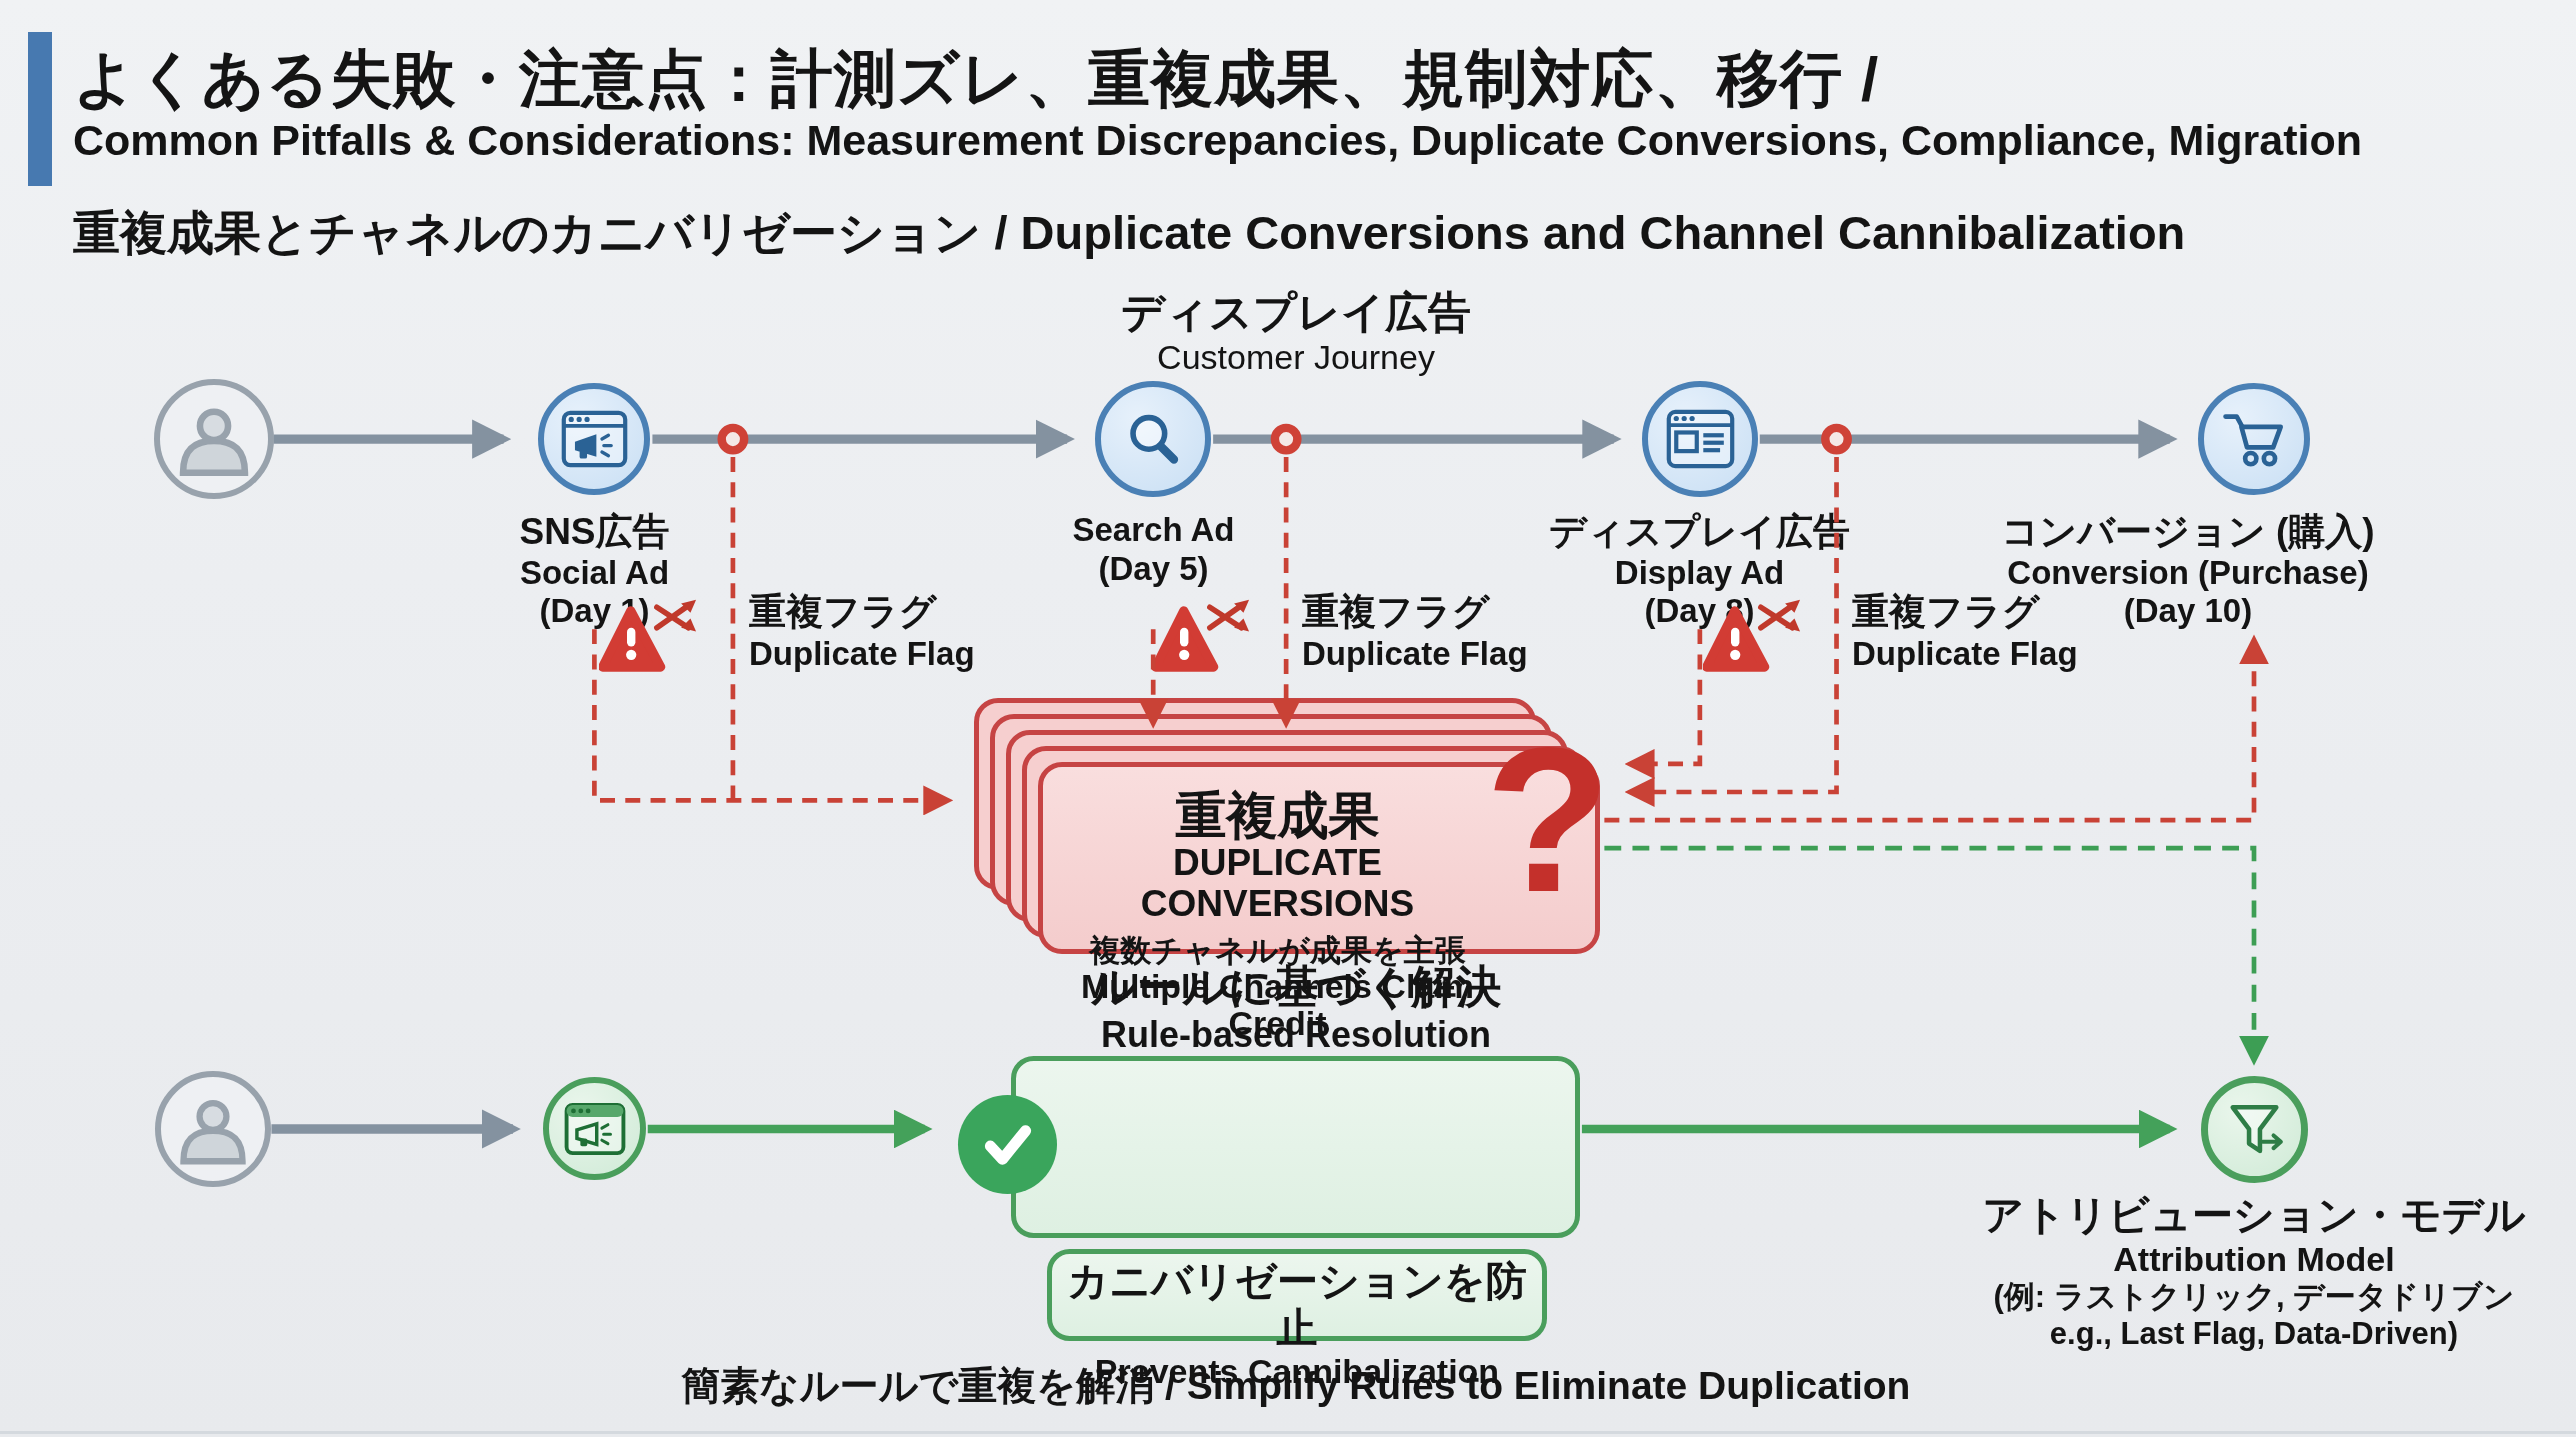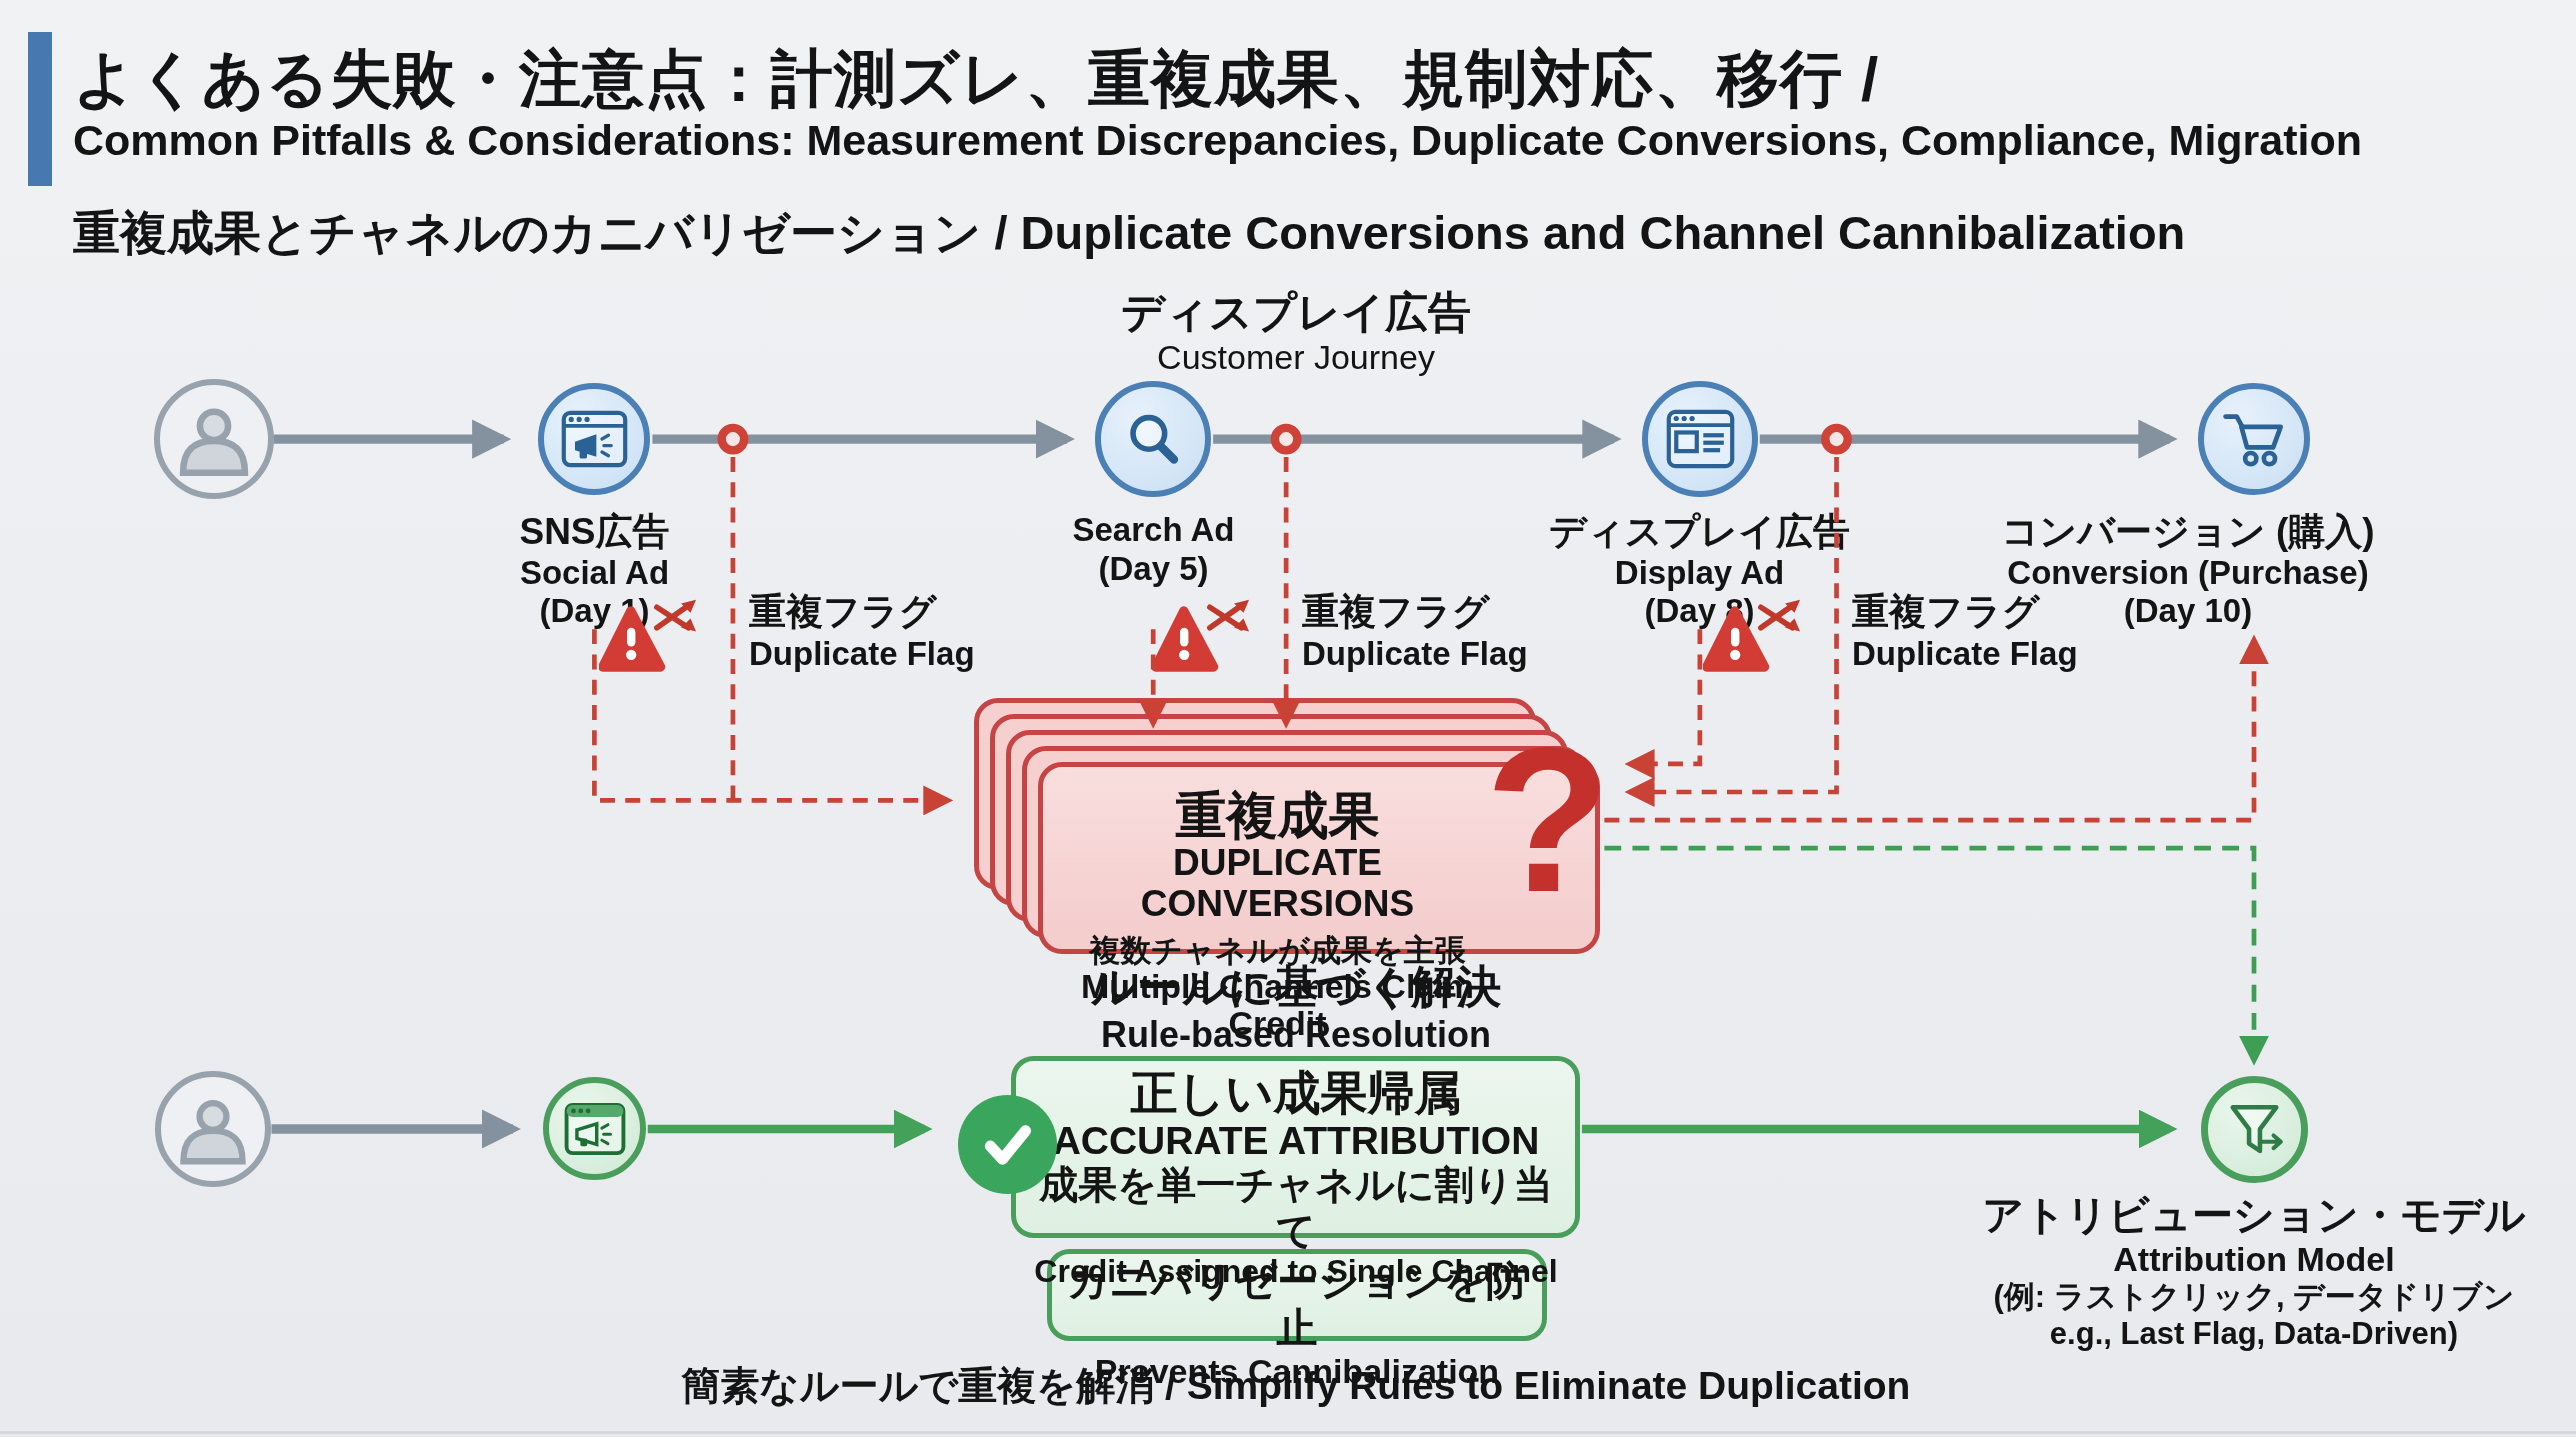--- a/index.html
+++ b/index.html
@@ -287,12 +287,6 @@
   </div>
 
   <div class="abs gbox gbox1"></div>
-  <div class="abs gbox1-text tc">
-    <div class="ja">正しい成果帰属</div>
-    <div class="en">ACCURATE ATTRIBUTION</div>
-    <div class="ja2">成果を単一チャネルに割り当て</div>
-    <div class="en2">Credit Assigned to Single Channel</div>
-  </div>
 
   <div class="abs gbox gbox2"></div>
   <div class="abs gbox2-text tc">

